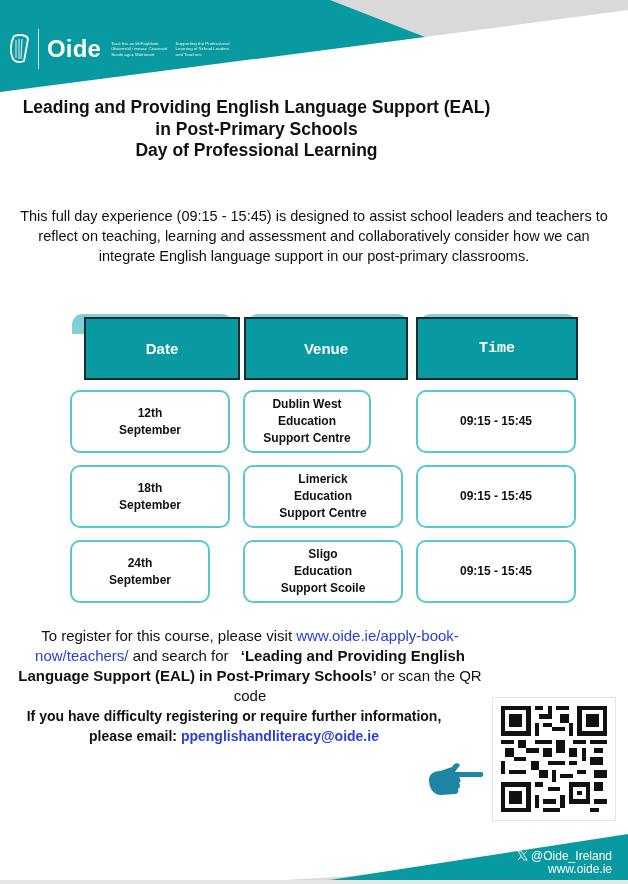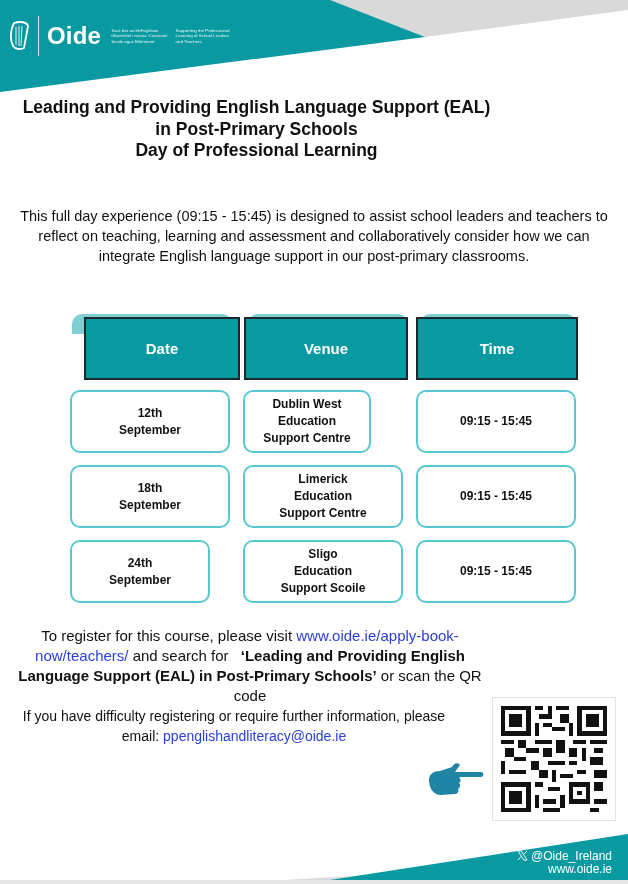--- a/index.html
+++ b/index.html
@@ -7,7 +7,7 @@
     body { position: relative; font-family: "Liberation Sans", sans-serif; color: #111; }
 
     .header-shape { position: absolute; left: 0; top: 0; width: 628px; height: 100px; }
-    .logo { position: absolute; left: 8px; top: 16px; height: 40px; display: flex; align-items: center; color: #fff; }
+    .logo { position: absolute; left: 8px; top: 29px; height: 40px; display: flex; align-items: center; color: #fff; }
     .harp { width: 22px; height: 32px; margin-right: 8px; }
     .logo-divider { width: 1px; height: 40px; background: rgba(255,255,255,0.8); margin-right: 8px; }
     .logo-word { font-family: "Liberation Sans", sans-serif; font-weight: bold; font-size: 24px; letter-spacing: 0.2px; margin-right: 10px; }

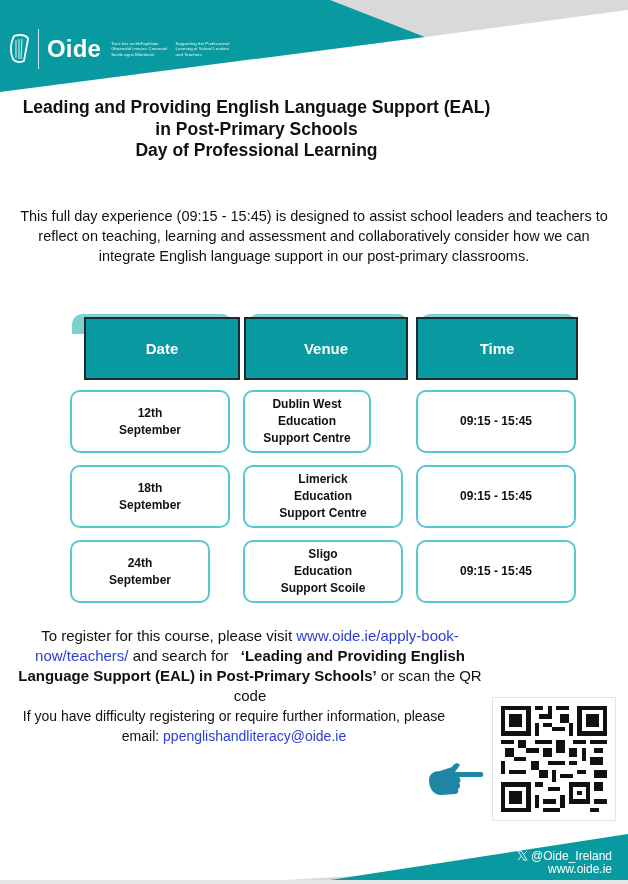--- a/index.html
+++ b/index.html
@@ -74,7 +74,7 @@
 
   <div class="col-head" style="left:16px; width:156px;">Date</div>
   <div class="col-head" style="left:176px; width:164px;">Venue</div>
-  <div class="col-head" style="left:348px; width:162px;">Time</div>
+  <div class="col-head" style="left:348px; width:162px;font-family:Liberation Mono, monospace;">Time</div>
 
   <div class="cell" style="left:2px; top:73px; width:160px;">12th
 September</div>

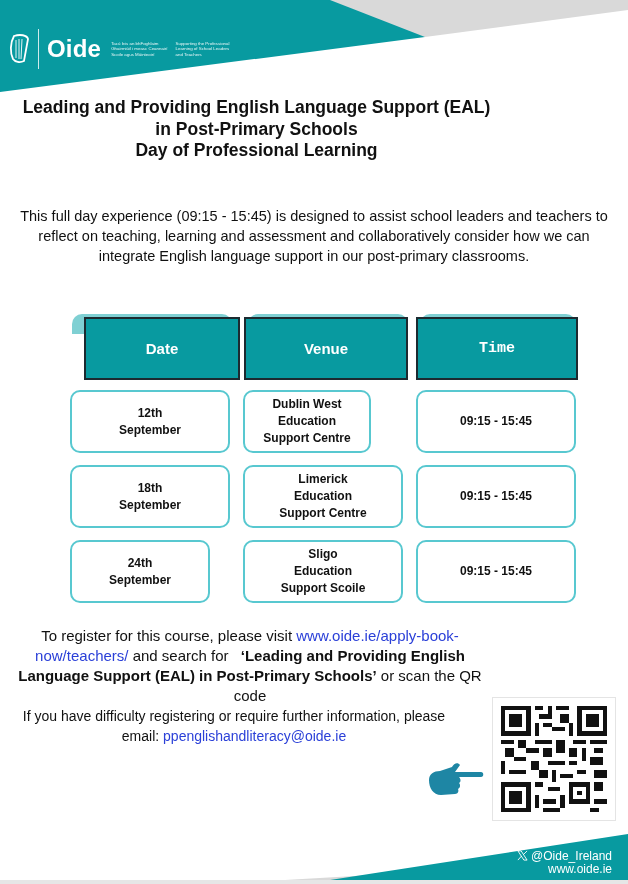--- a/index.html
+++ b/index.html
@@ -25,7 +25,7 @@
     .register { position: absolute; top: 626px; left: 10px; width: 480px; text-align: center; font-size: 15px; line-height: 20px; color: #111; }
     .link { color: #2b40d8; }
     .bold { font-weight: bold; margin-left: 8px; }
-    .contact { position: absolute; top: 706px; left: 4px; width: 460px; text-align: center; font-size: 14px; line-height: 20px; color: #111; }
+    .contact { position: absolute; top: 706px; left: 4px; width: 460px; text-align: center; font-size: 14px; line-height: 20px; color: #111; font-weight: bold; }
 
     .pointer { position: absolute; left: 425px; top: 758px; width: 60px; height: 44px; }
     .qr-frame { position: absolute; left: 492px; top: 697px; width: 124px; height: 124px; border: 1px solid #e4e4e4; background: #fff; }

